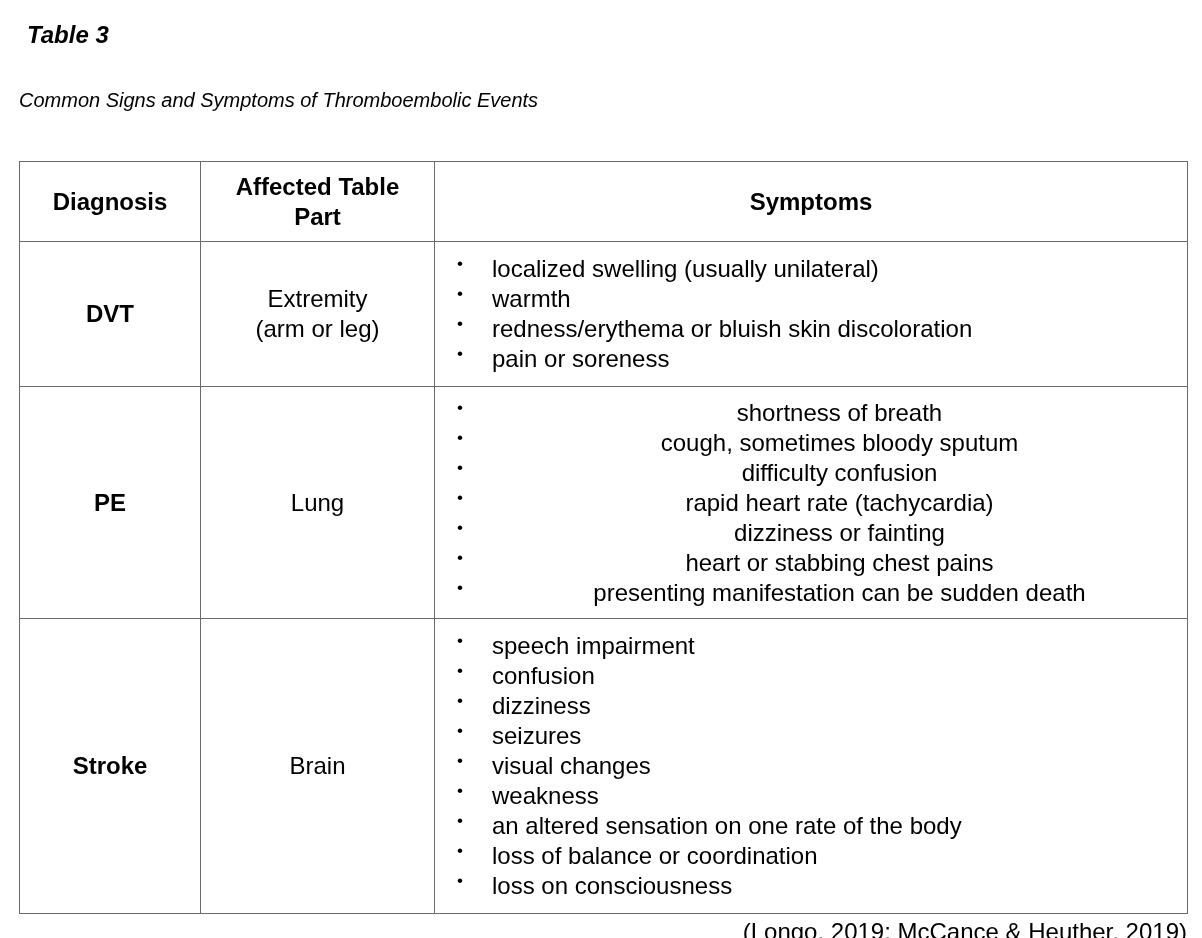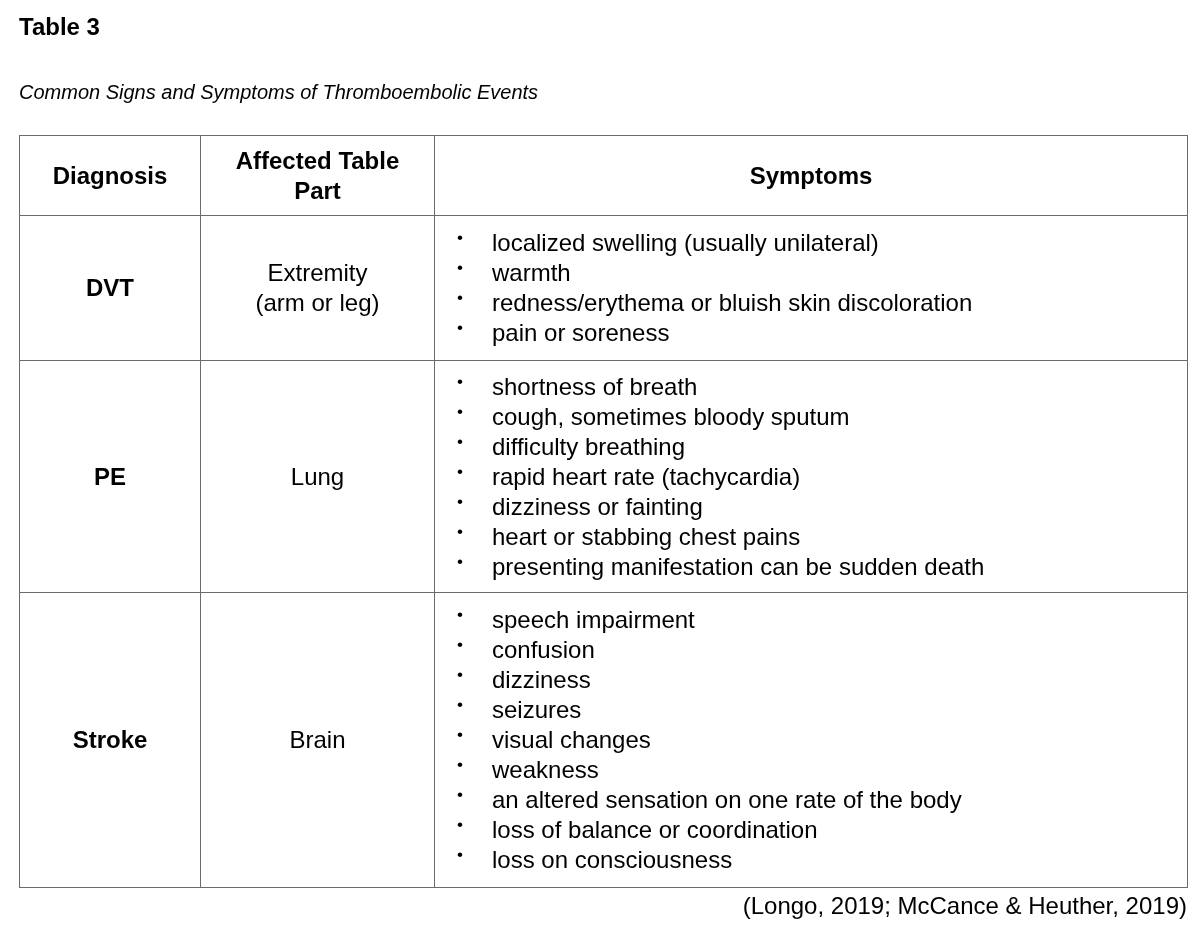--- a/index.html
+++ b/index.html
@@ -20,7 +20,8 @@
     font-size: 24px;
     font-weight: bold;
     line-height: 28px;
-    margin: 0;
+    margin: 8px;
+    font-style: italic;
   }
   .table-caption {
     font-size: 20px;

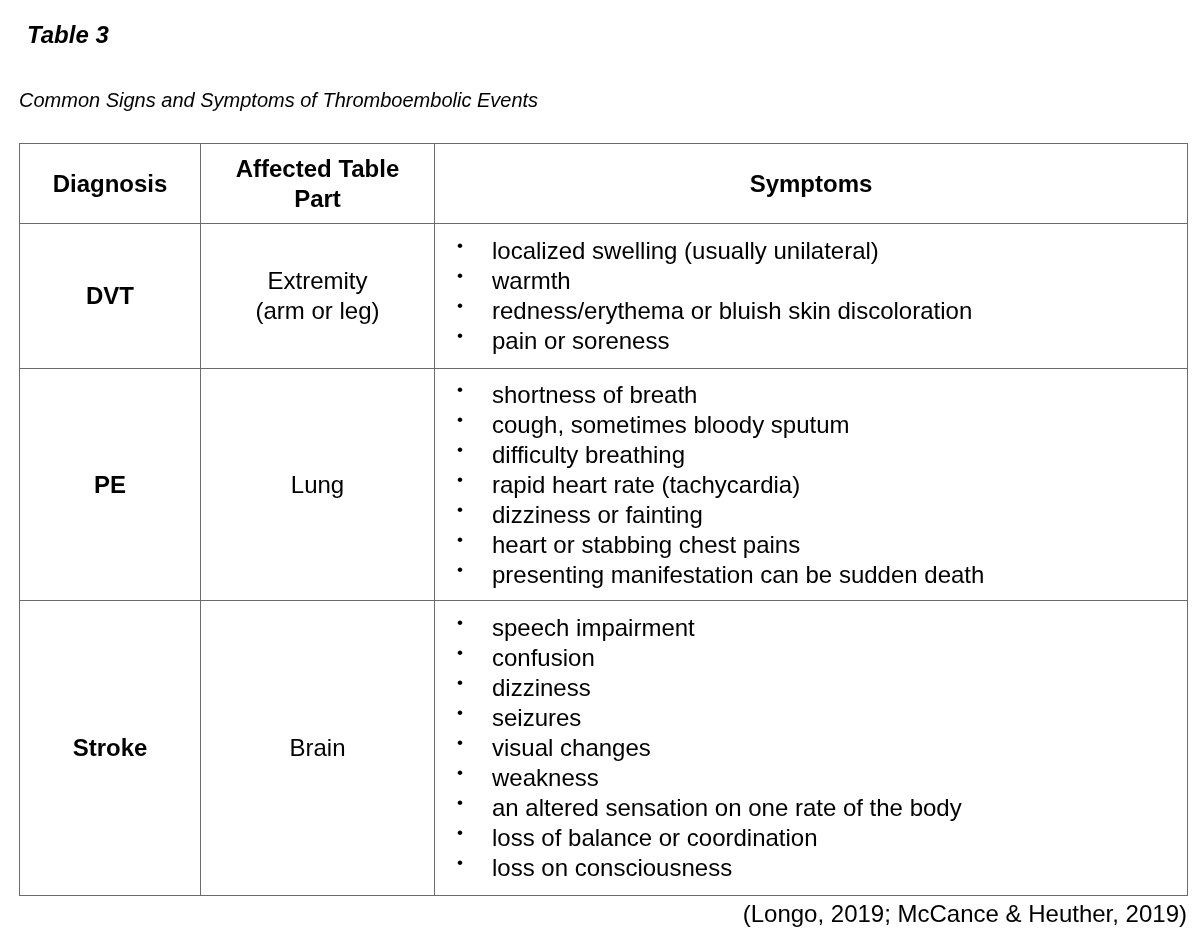--- a/index.html
+++ b/index.html
@@ -33,7 +33,7 @@
     border-collapse: collapse;
     table-layout: fixed;
     width: 1168px;
-    margin-top: 29px;
+    margin-top: 47px;
   }
   table.symptoms-table th,
   table.symptoms-table td {

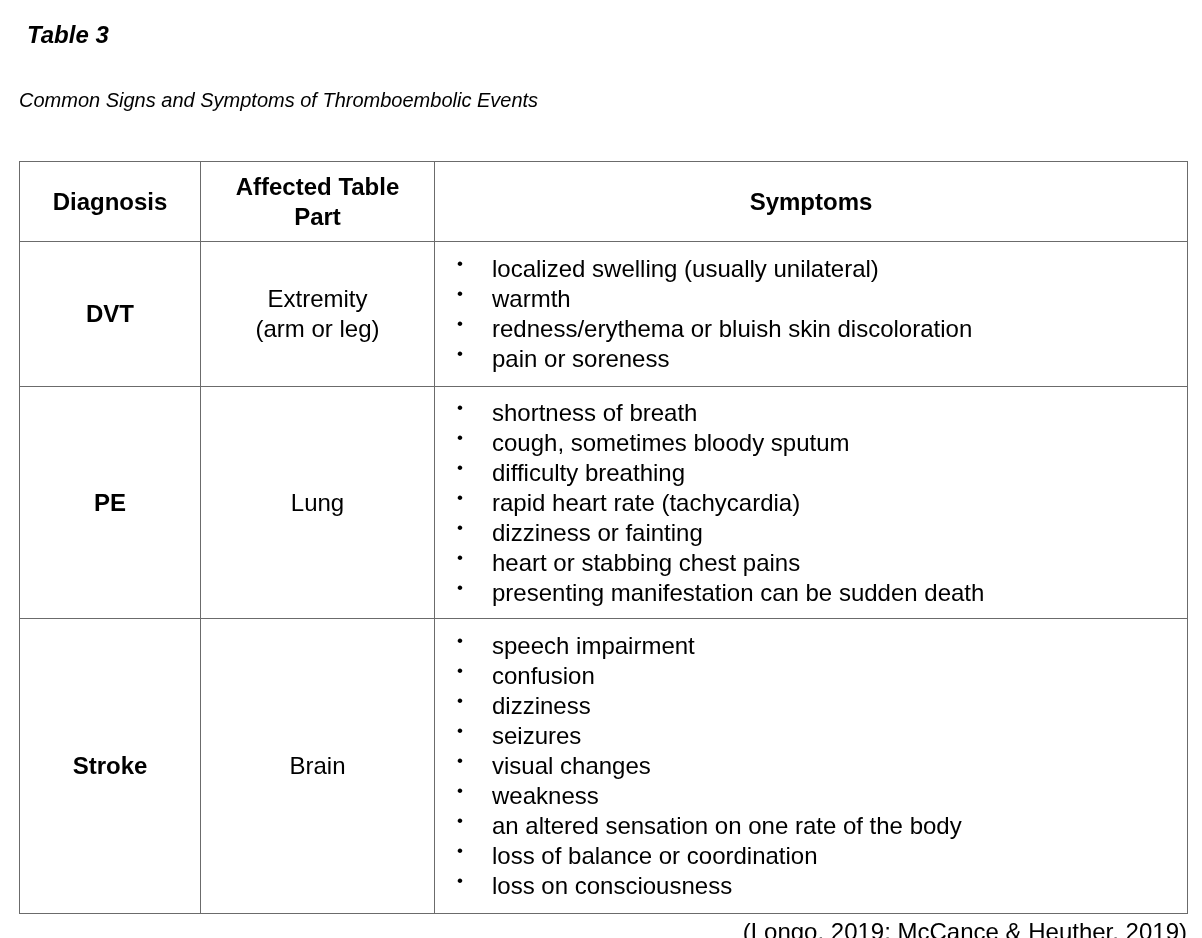--- a/index.html
+++ b/index.html
@@ -53,7 +53,7 @@
     white-space: pre-line;
   }
   tr.row-dvt    td { height: 145px; }
-  tr.row-pe     td { height: 232px; }
+  tr.row-pe     td { height: 232px; text-align: center; }
   tr.row-stroke td { height: 295px; }
   td.diagnosis-cell {
     font-weight: bold;

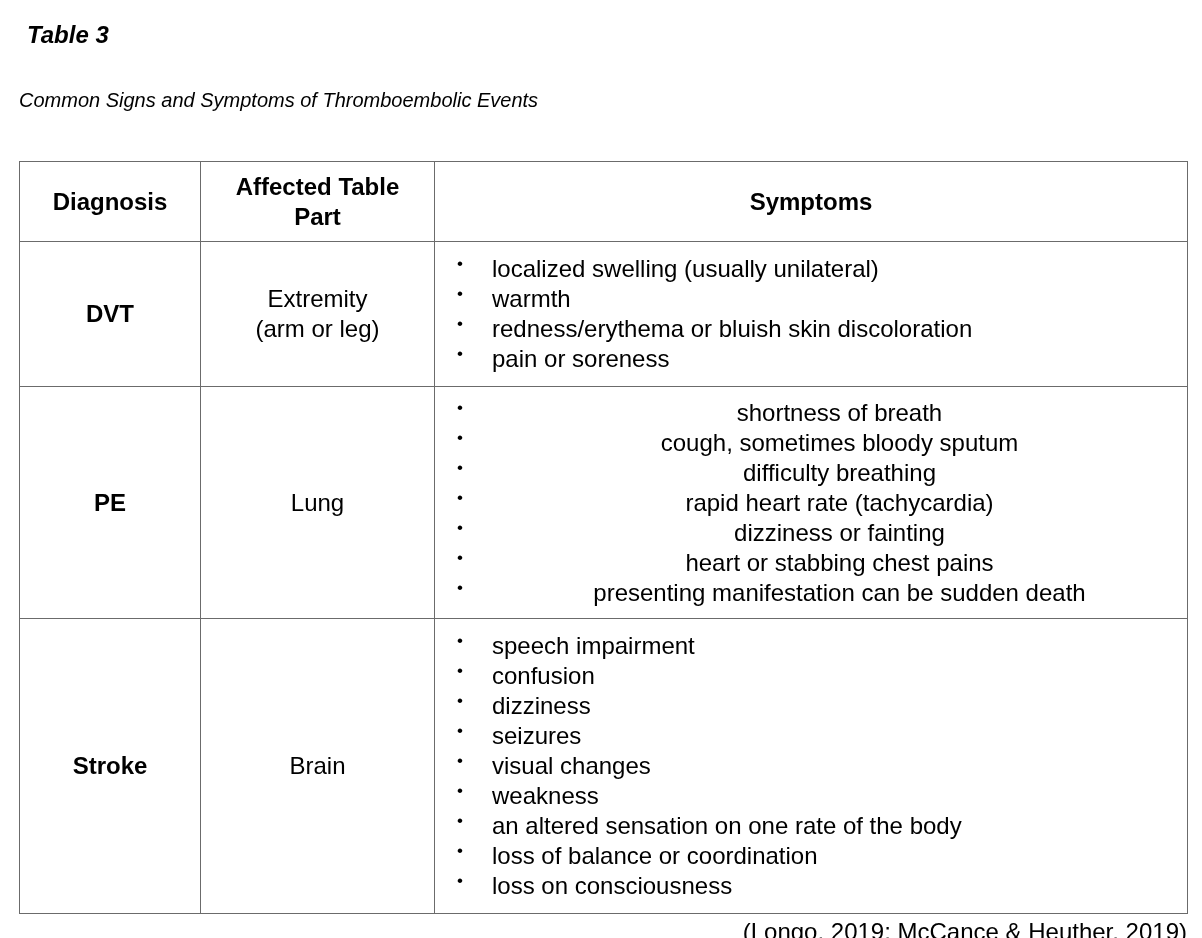--- a/index.html
+++ b/index.html
@@ -134,7 +134,7 @@
           <ul class="symptom-list">
               <li>shortness of breath</li>
               <li>cough, sometimes bloody sputum</li>
-              <li>difficulty breathing</li>
+              <li>difficulty confusion</li>
               <li>rapid heart rate (tachycardia)</li>
               <li>dizziness or fainting</li>
               <li>heart or stabbing chest pains</li>

